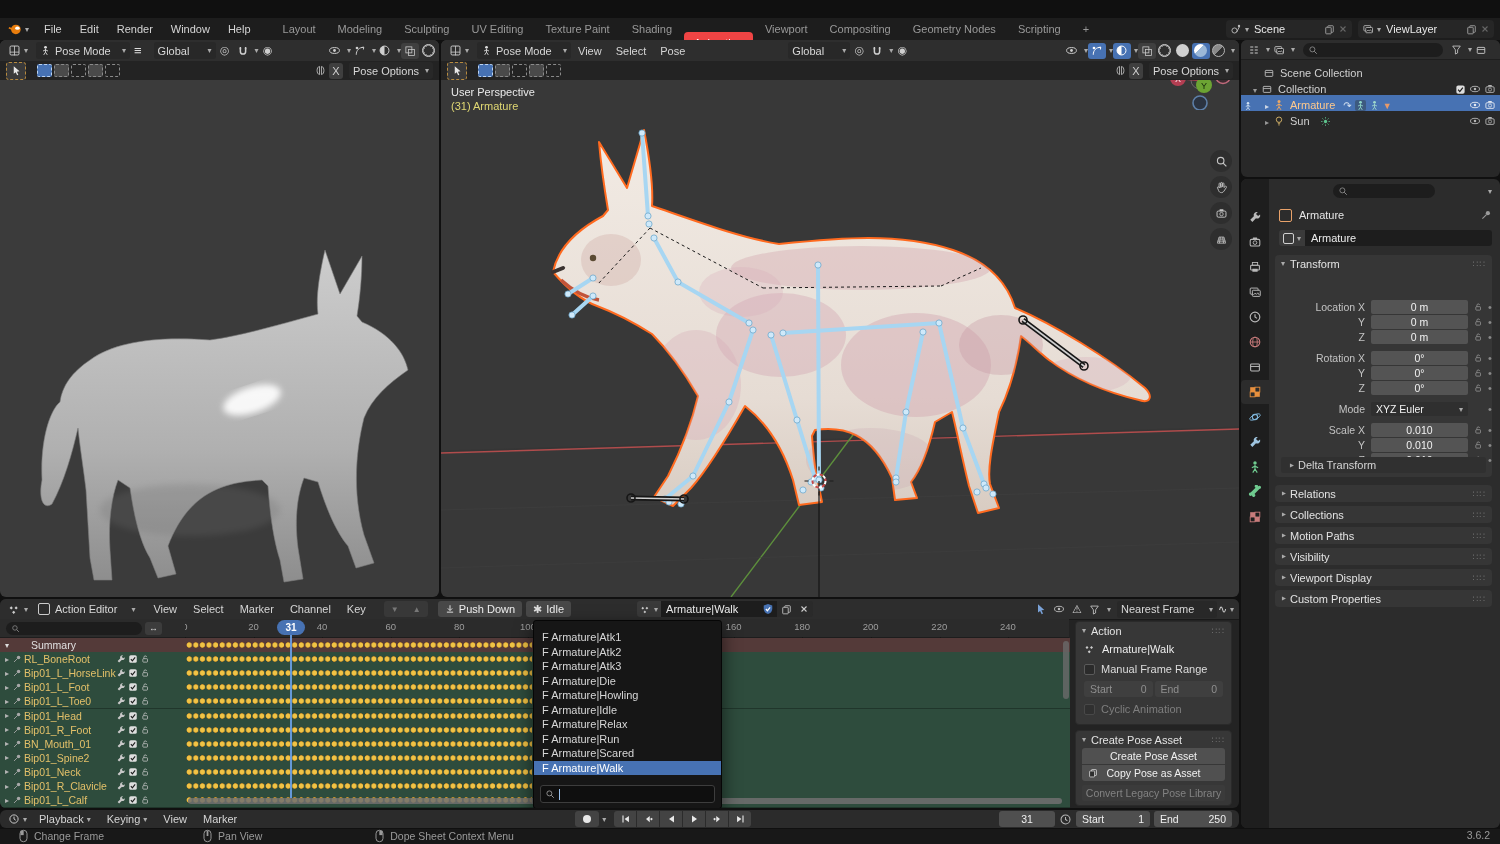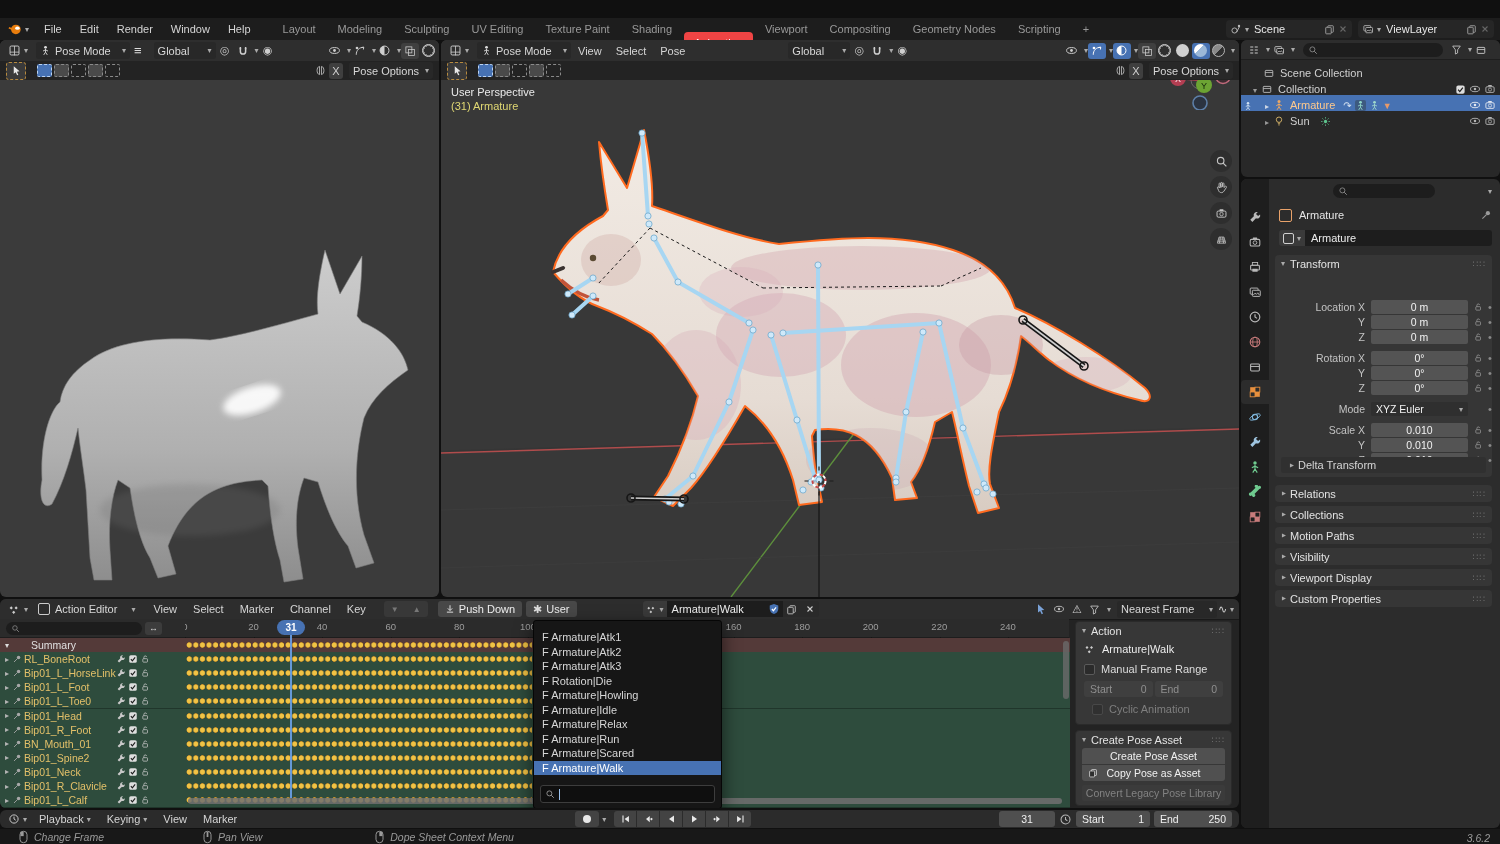--- a/index.html
+++ b/index.html
@@ -1018,7 +1018,7 @@
       </span>
       <span class="dsbtn">
         <span style="color:#ddd;margin-right:4px">✱</span>
-        <span>User</span>
+        <span>Idle</span>
       </span>
 
       <span class="fx" style="margin-left:66px">

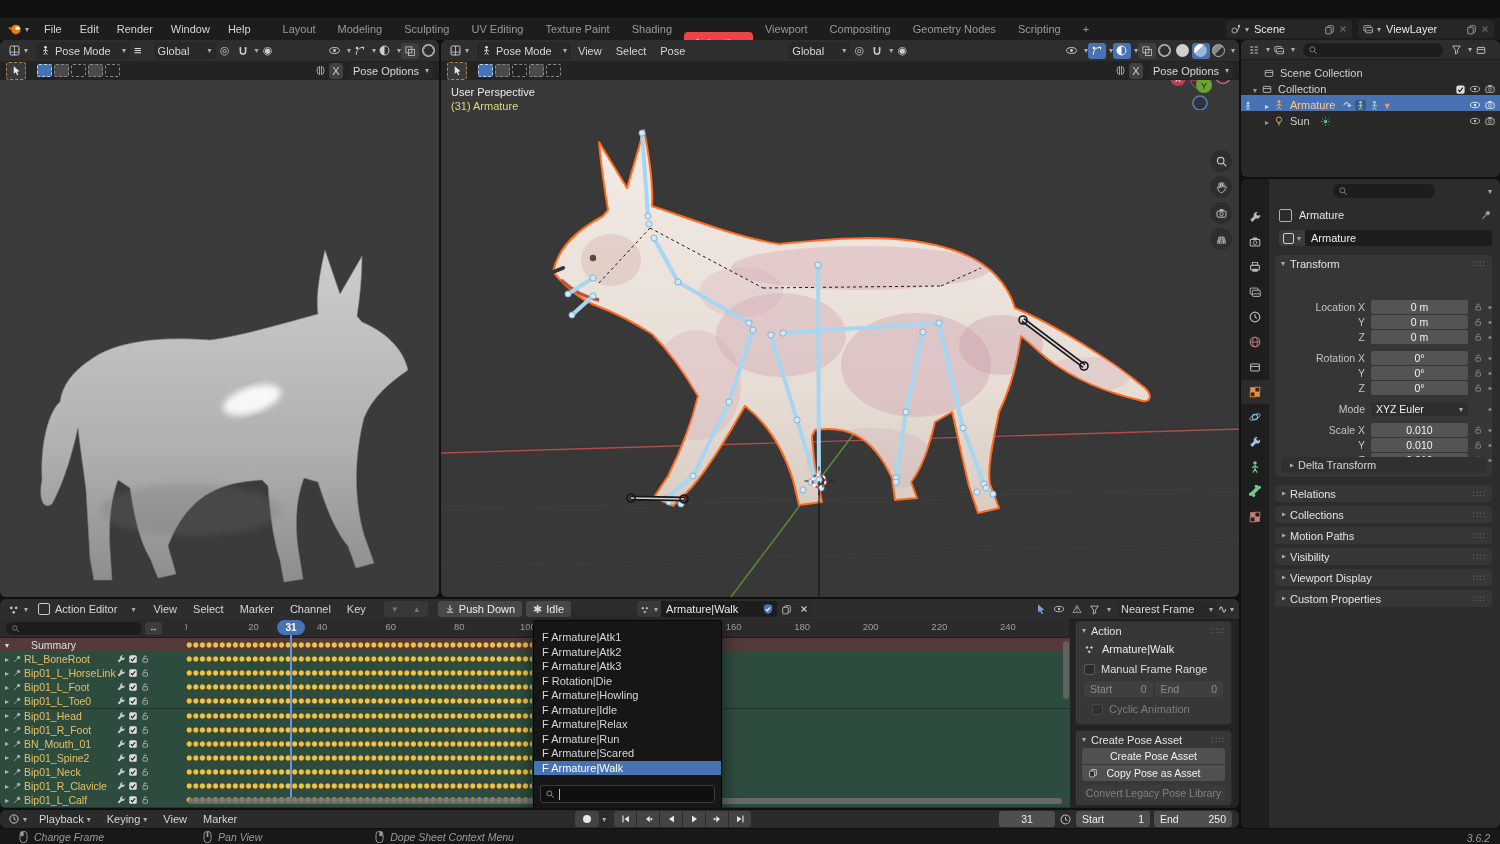--- a/index.html
+++ b/index.html
@@ -1376,7 +1376,7 @@
           <div class="ddrow">F Armature|Atk1</div>
           <div class="ddrow">F Armature|Atk2</div>
           <div class="ddrow">F Armature|Atk3</div>
-          <div class="ddrow">F Rotation|Die</div>
+          <div class="ddrow">F Armature|Die</div>
           <div class="ddrow">F Armature|Howling</div>
           <div class="ddrow">F Armature|Idle</div>
           <div class="ddrow">F Armature|Relax</div>

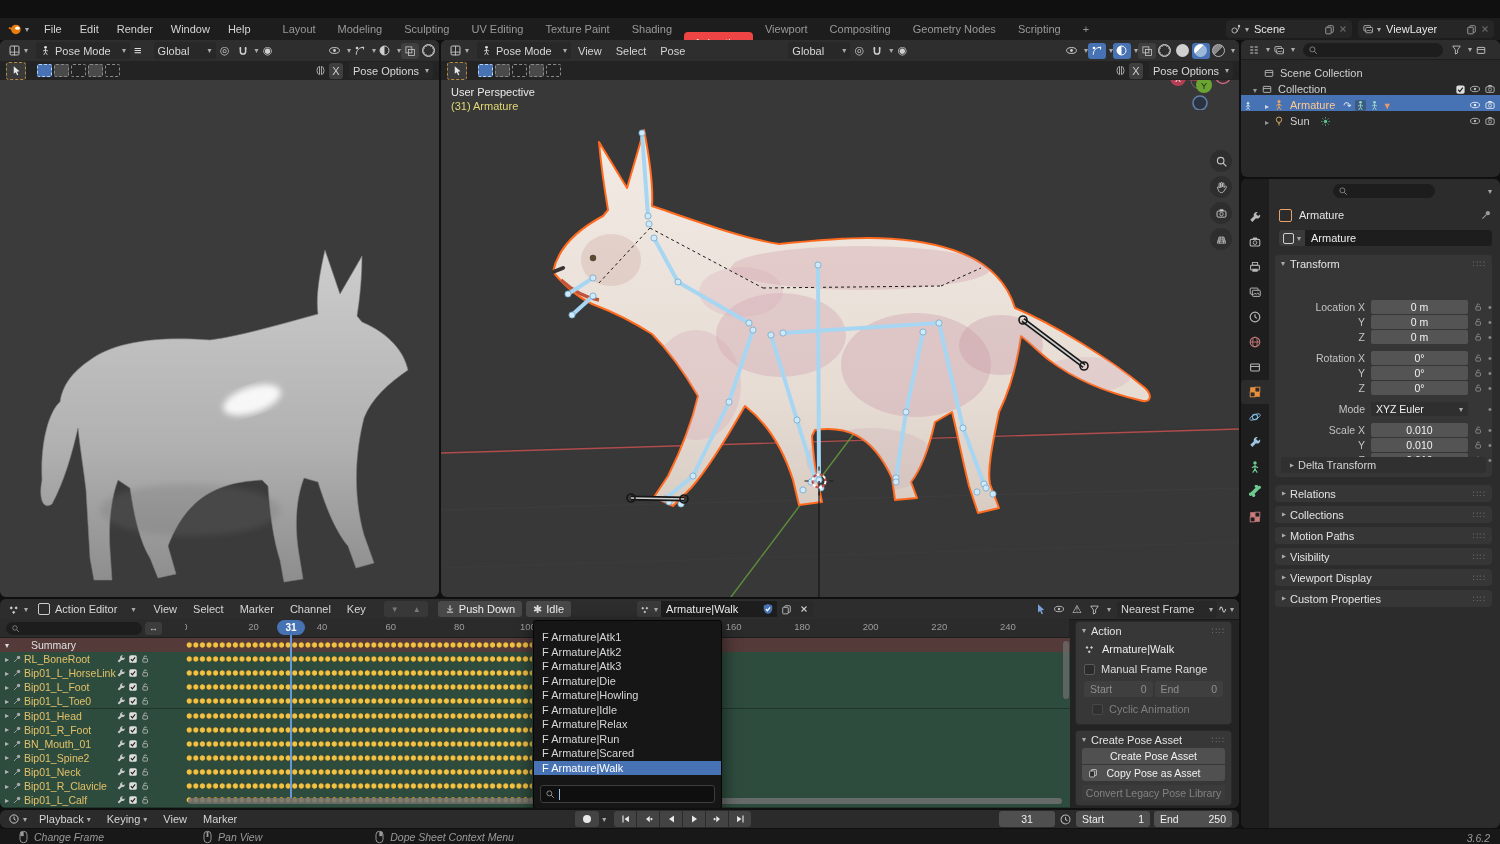--- a/index.html
+++ b/index.html
@@ -1349,7 +1349,7 @@
             <span>0</span>
         </span>
       </div>
-      <div class="fx" style="margin:6px 16px 0">
+      <div class="fx" style="margin:6px 8px 0">
         <span class="cbx" style="opacity:.5"></span>
         <span style="color:#7e7e7e">Cyclic Animation</span>
       </div>

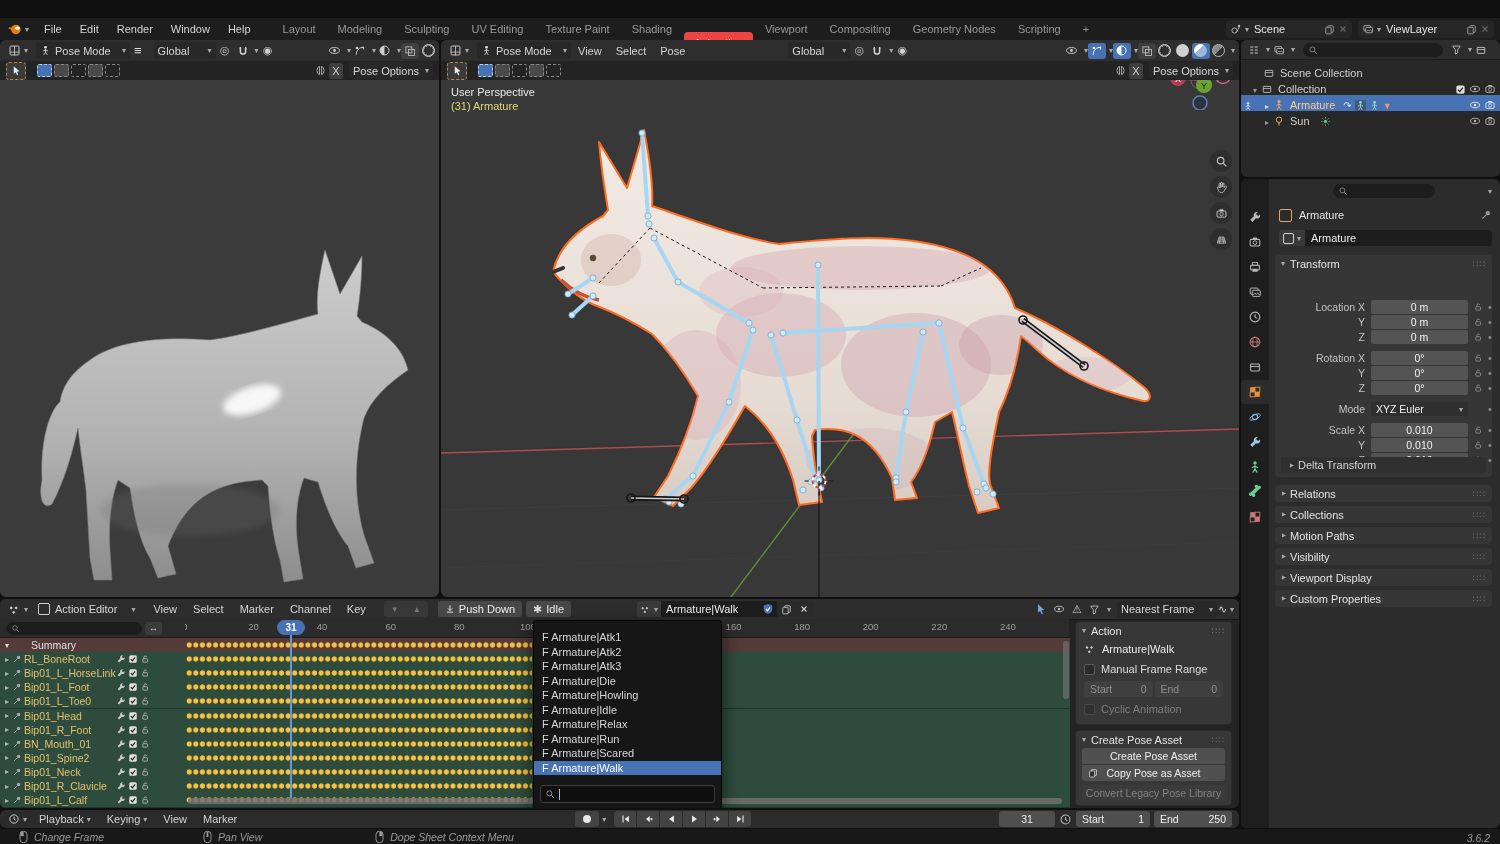--- a/index.html
+++ b/index.html
@@ -73,7 +73,7 @@
   #timeline{background:#2b2b2b;}
   .tpbtn{width:22px;height:16px;background:#434343;display:flex;align-items:center;justify-content:center;color:#e8e8e8;}
   .field{background:#4f4f4f;border-radius:3px;height:16px;display:flex;align-items:center;color:#f0f0f0;font-size:10.5px;}
-  #statusbar{left:0;top:829px;width:1500px;height:15px;background:#181818;color:#9a9a9a;display:flex;align-items:flex-end;font-size:10.5px;font-style:italic;}
+  #statusbar{left:0;top:829px;width:1500px;height:15px;background:#181818;color:#9a9a9a;display:flex;align-items:flex-start;font-size:10.5px;}
   svg.ic{display:block;}
 </style>
 </head>

